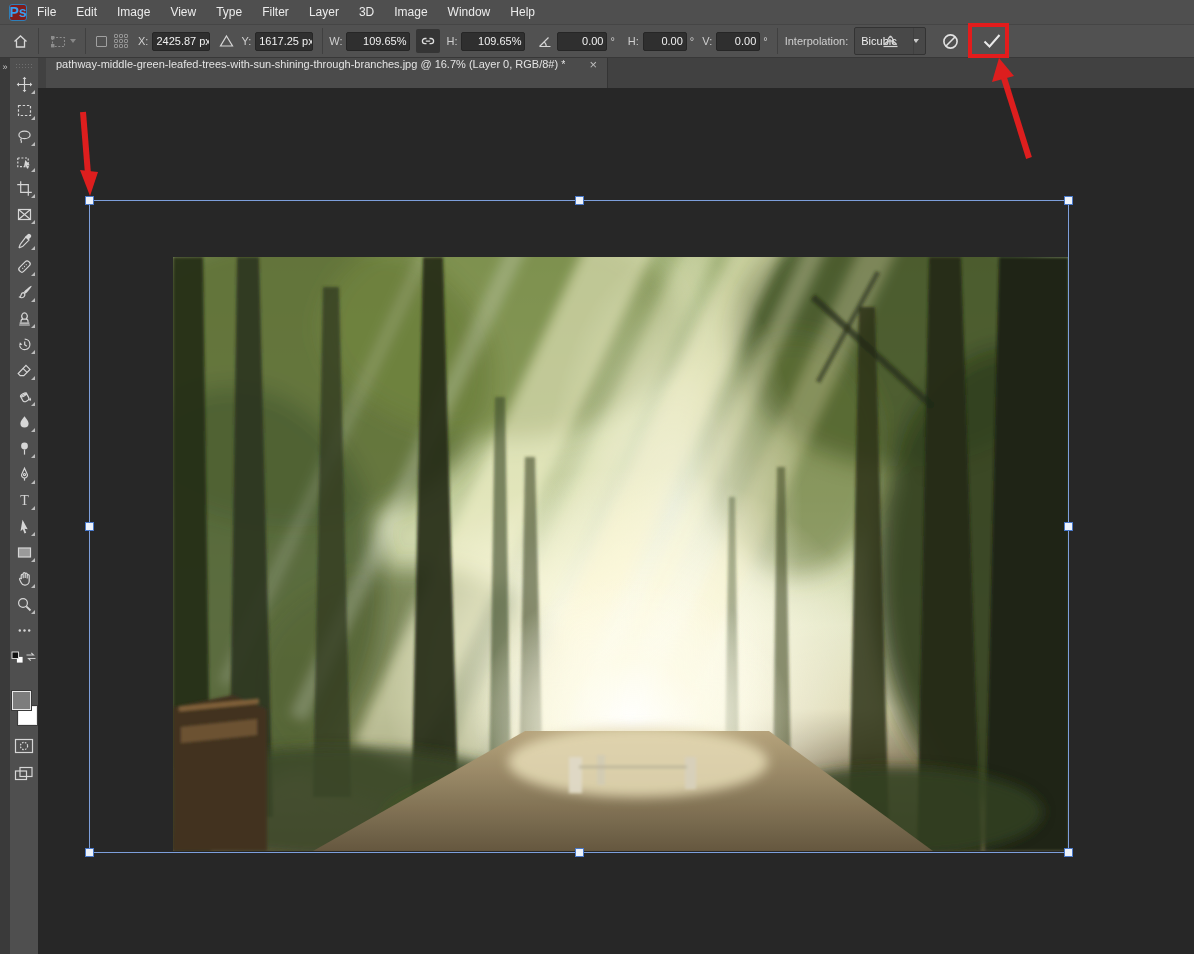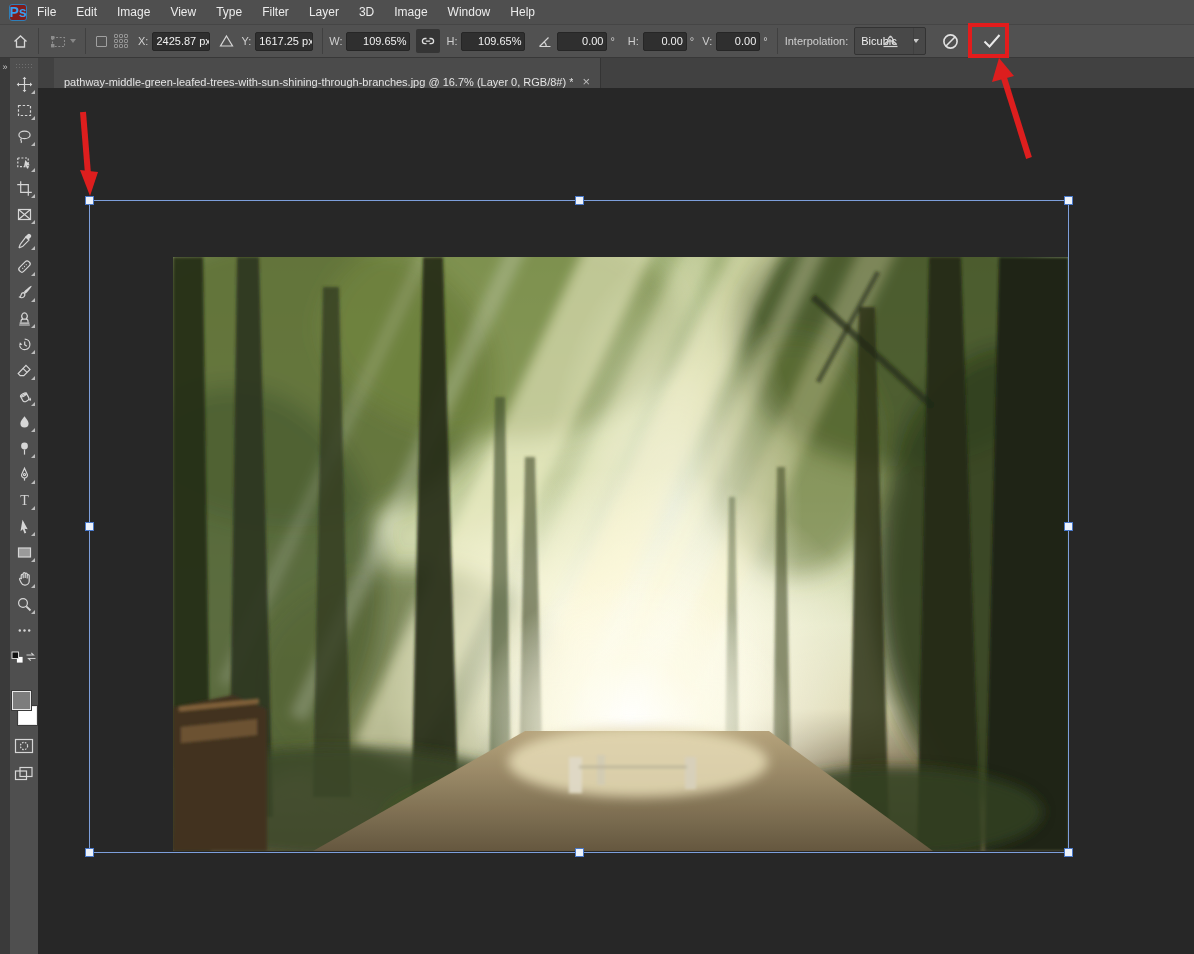--- a/index.html
+++ b/index.html
@@ -46,8 +46,8 @@
 
   
   .tabbar{position:absolute;left:38px;top:58px;right:0;height:30px;background:#414141;z-index:4}
-  .tab{position:absolute;left:16px;top:0;height:30px;background:#4b4b4b;border-right:1px solid #343434;
-       display:flex;align-items:flex-end;gap:9px;padding:0 10px;font-size:11px;color:#e3e3e3;max-width:590px}
+  .tab{position:absolute;left:8px;top:0;height:30px;background:#4b4b4b;border-right:1px solid #343434;
+       display:flex;align-items:flex-start;gap:24px;padding:0 10px;font-size:11px;color:#e3e3e3;max-width:590px}
   .tab .title{white-space:nowrap;overflow:hidden}
   .tab .close{color:#bdbdbd;font-size:13px;line-height:1}
 

